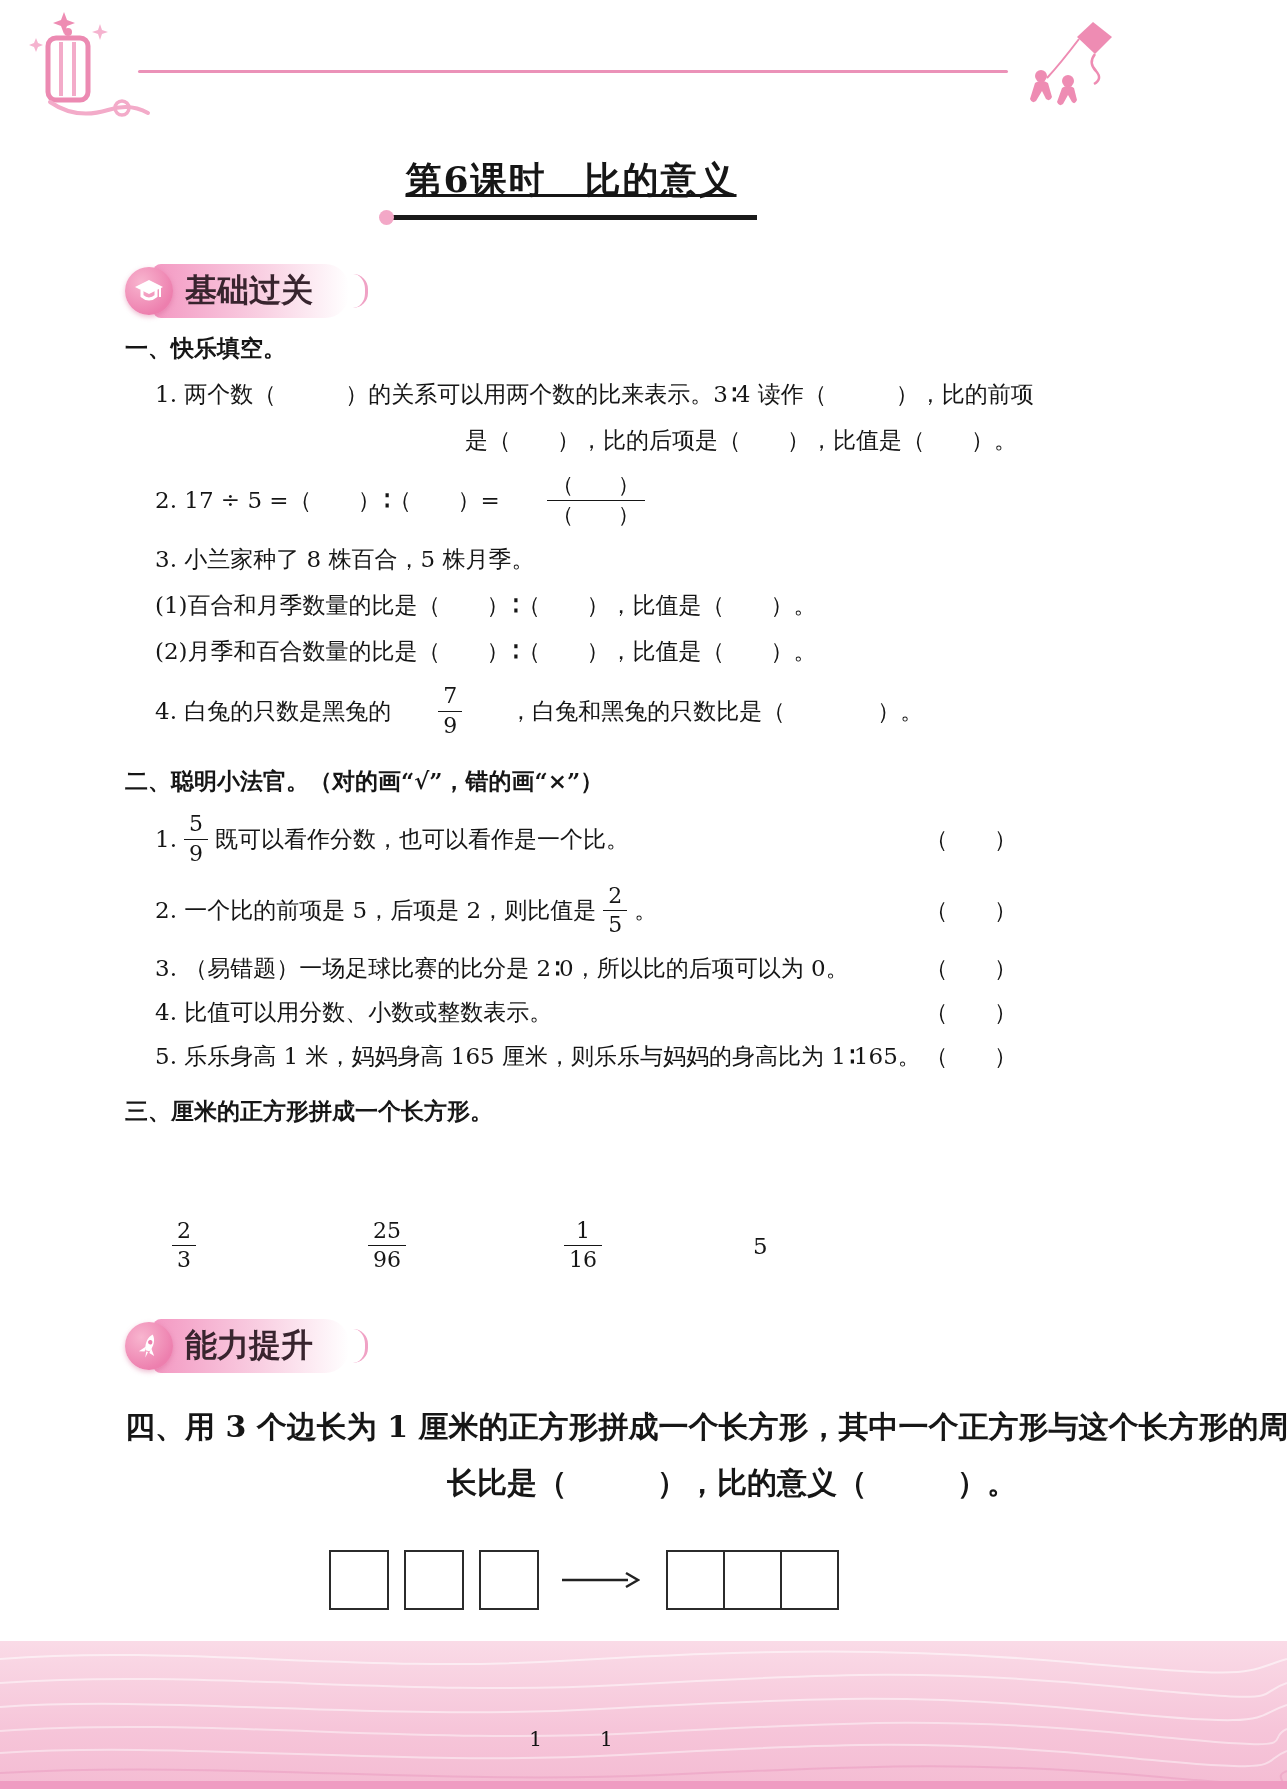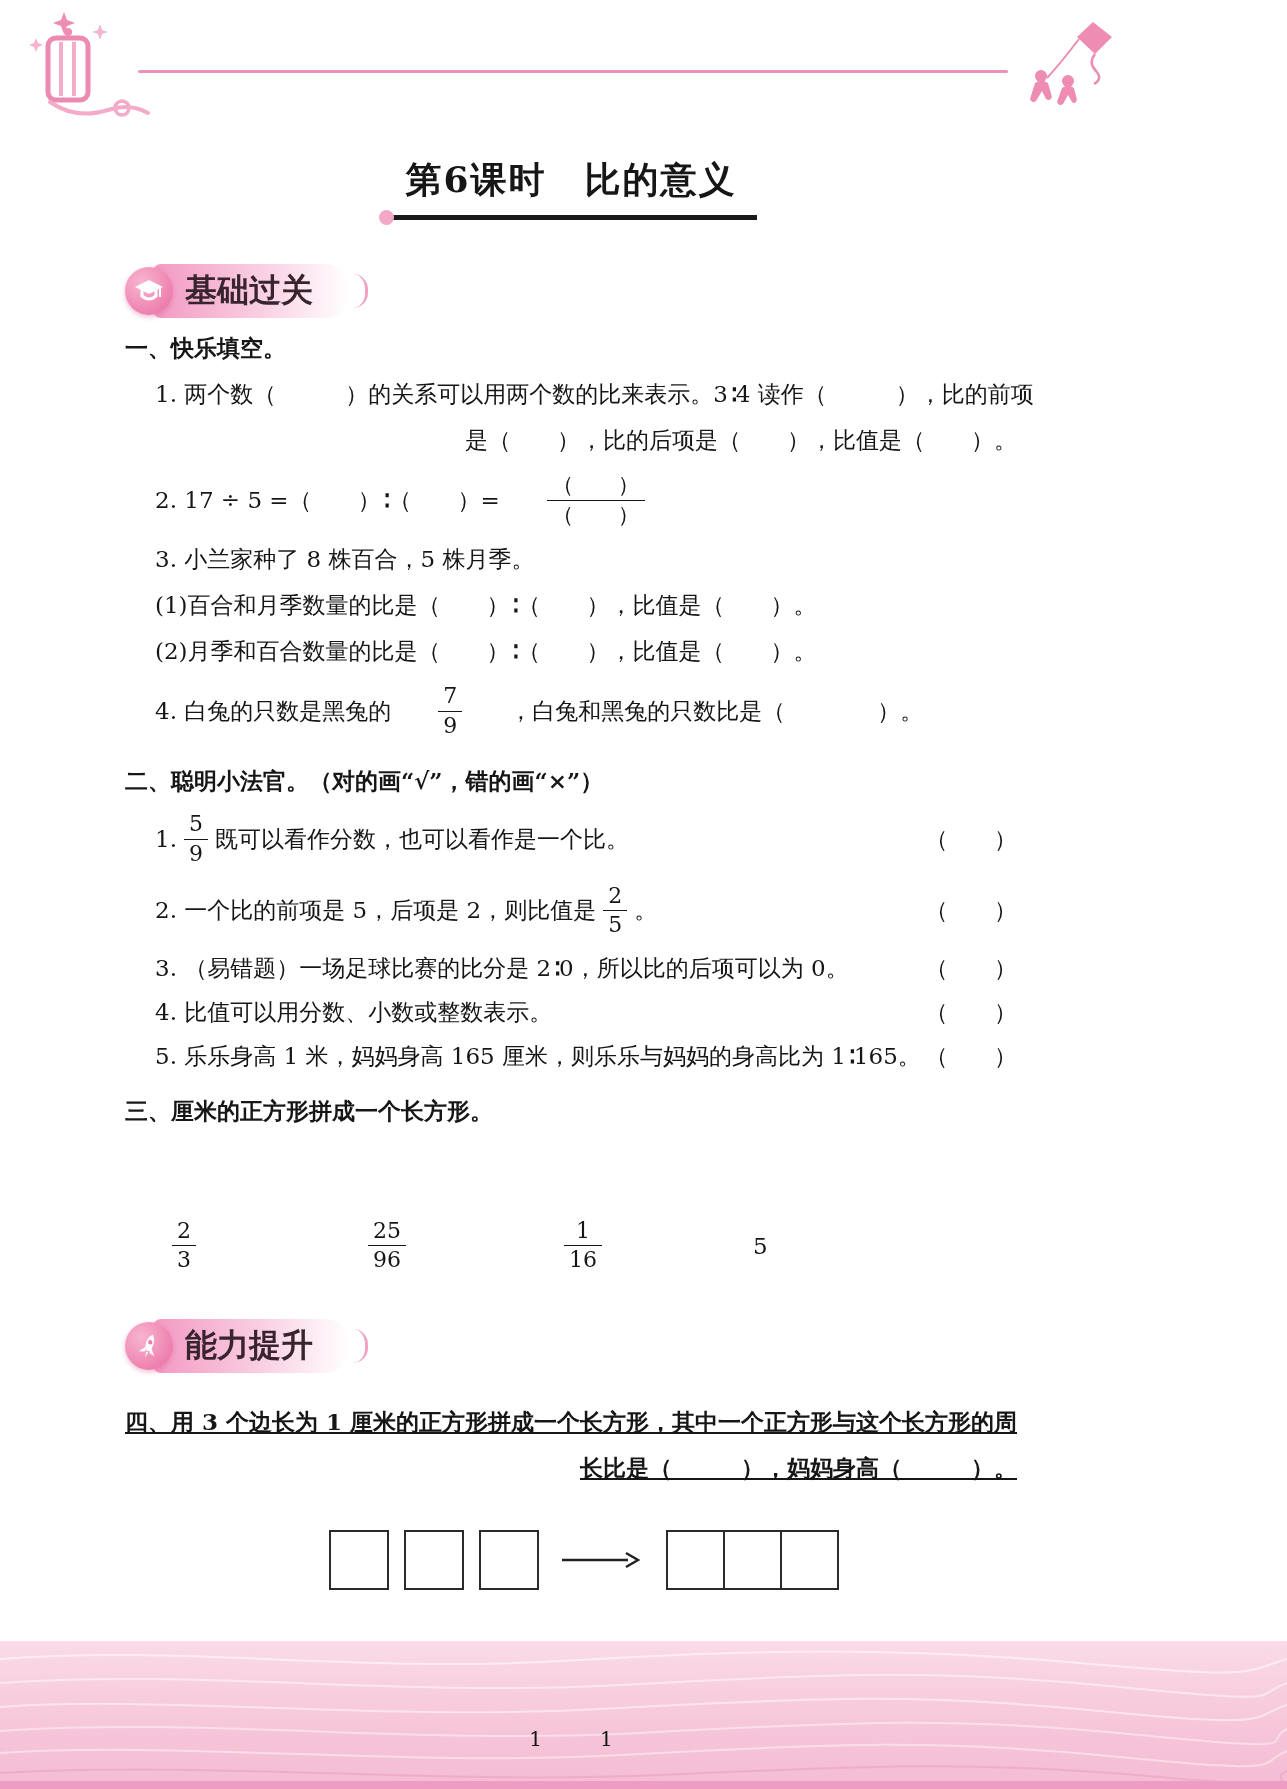--- a/index.html
+++ b/index.html
@@ -14,7 +14,7 @@
   
   .content { position:absolute; left:125px; top:156px; width:892px; }
   .title-wrap { text-align:center; }
-  .page-title { font-size:36px; font-weight:700; letter-spacing:2px; }
+  .page-title { font-size:36px; font-weight:700; letter-spacing:2px;text-decoration:underline; }
   .title-underline { position:relative; width:372px; height:5px; background:#1a1a1a; margin:10px auto 0; }
   .title-dot { position:absolute; left:-6px; top:-5px; width:15px; height:15px; border-radius:50%; background:#f3a8c7; }
 

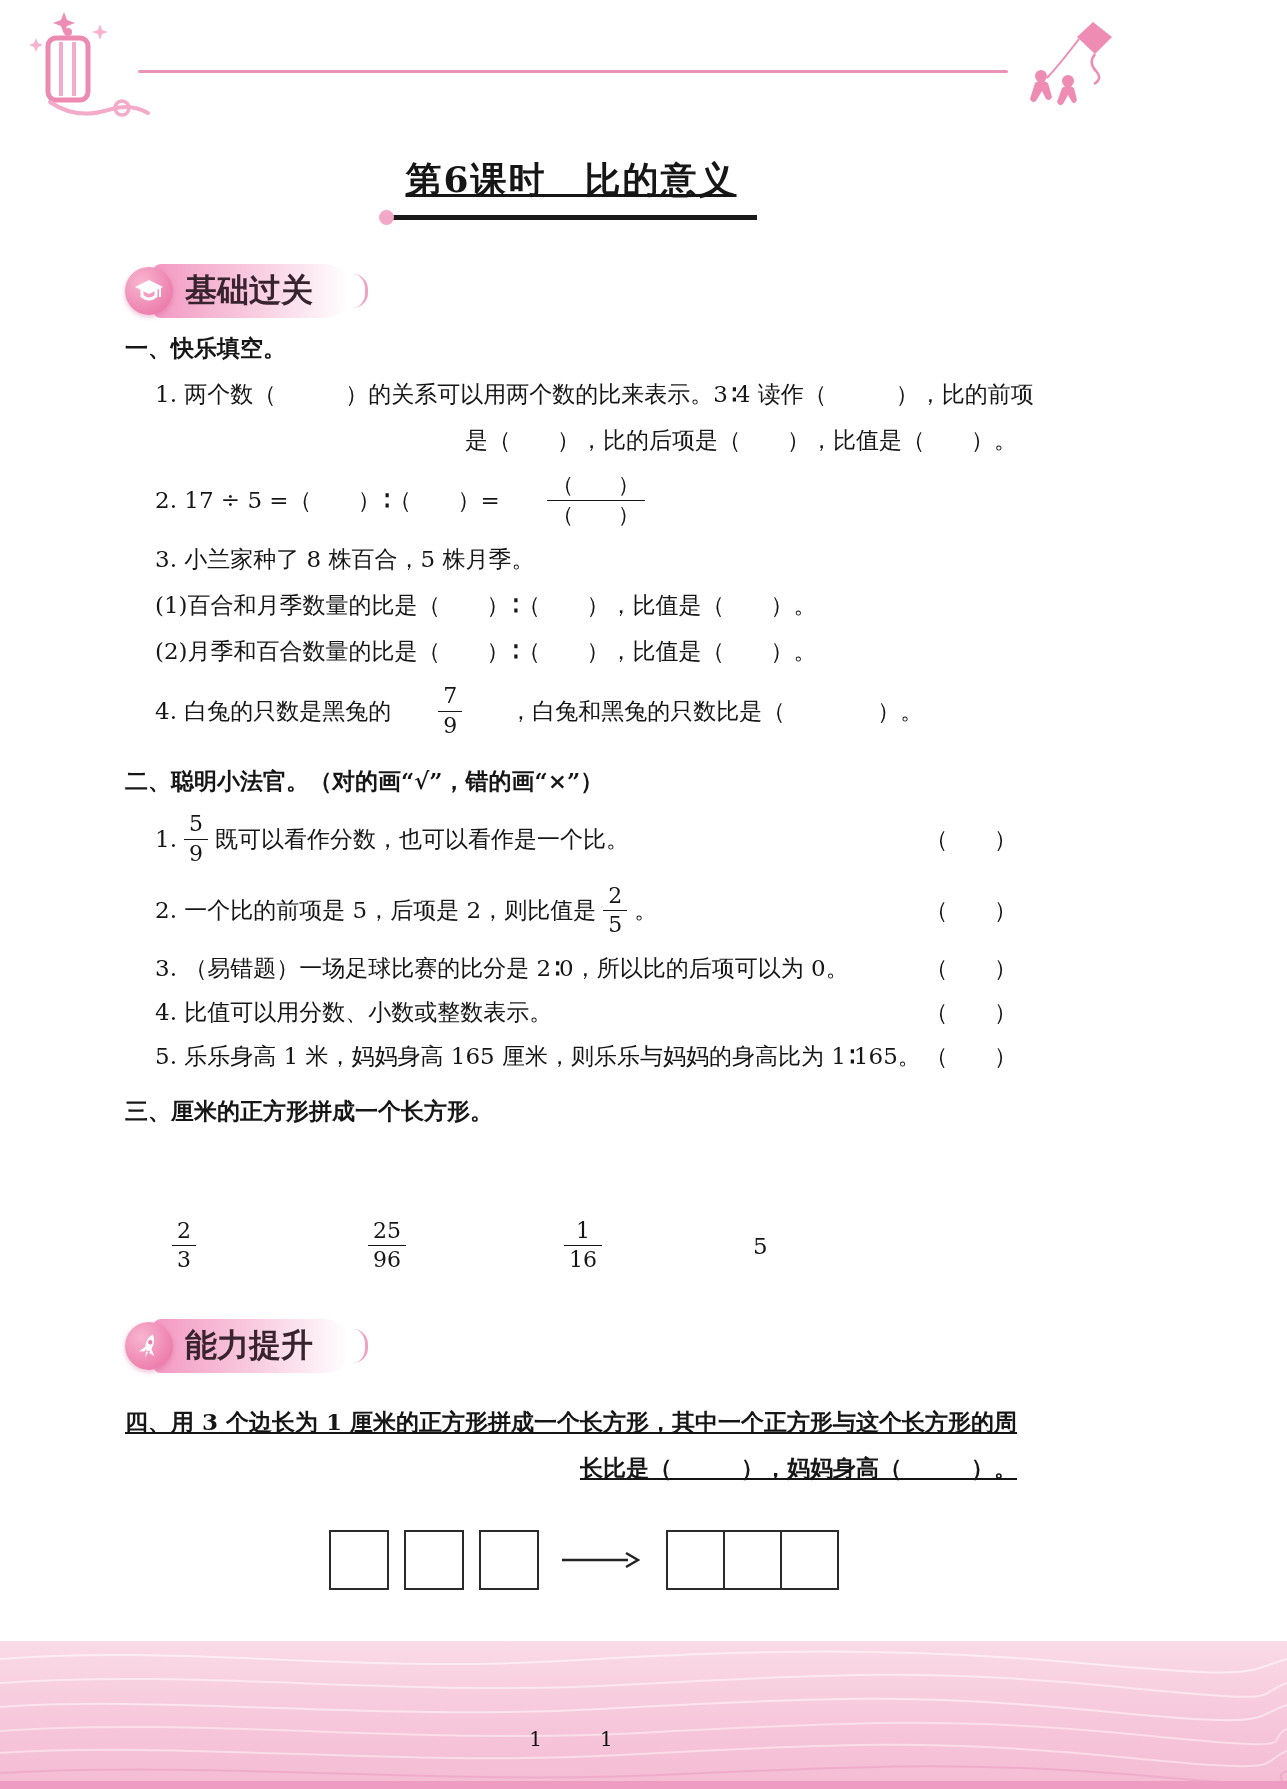--- a/index.html
+++ b/index.html
@@ -45,7 +45,7 @@
   .match-row.values { margin-top:90px; }
   .match-cell { width:196px; font-size:23px; display:flex; align-items:center; }
 
-  .s4-line { margin-top:15px; font-size:23px; font-weight:700; white-space:nowrap;text-decoration:underline; }
+  .s4-line { margin-top:15px; font-size:30px; font-weight:700; white-space:nowrap; }
 
   .diagram { display:flex; align-items:center; margin:46px 0 0 204px; }
   .sq { width:56px; height:56px; border:2px solid #2b2b2b; margin-right:15px; background:#fff; }

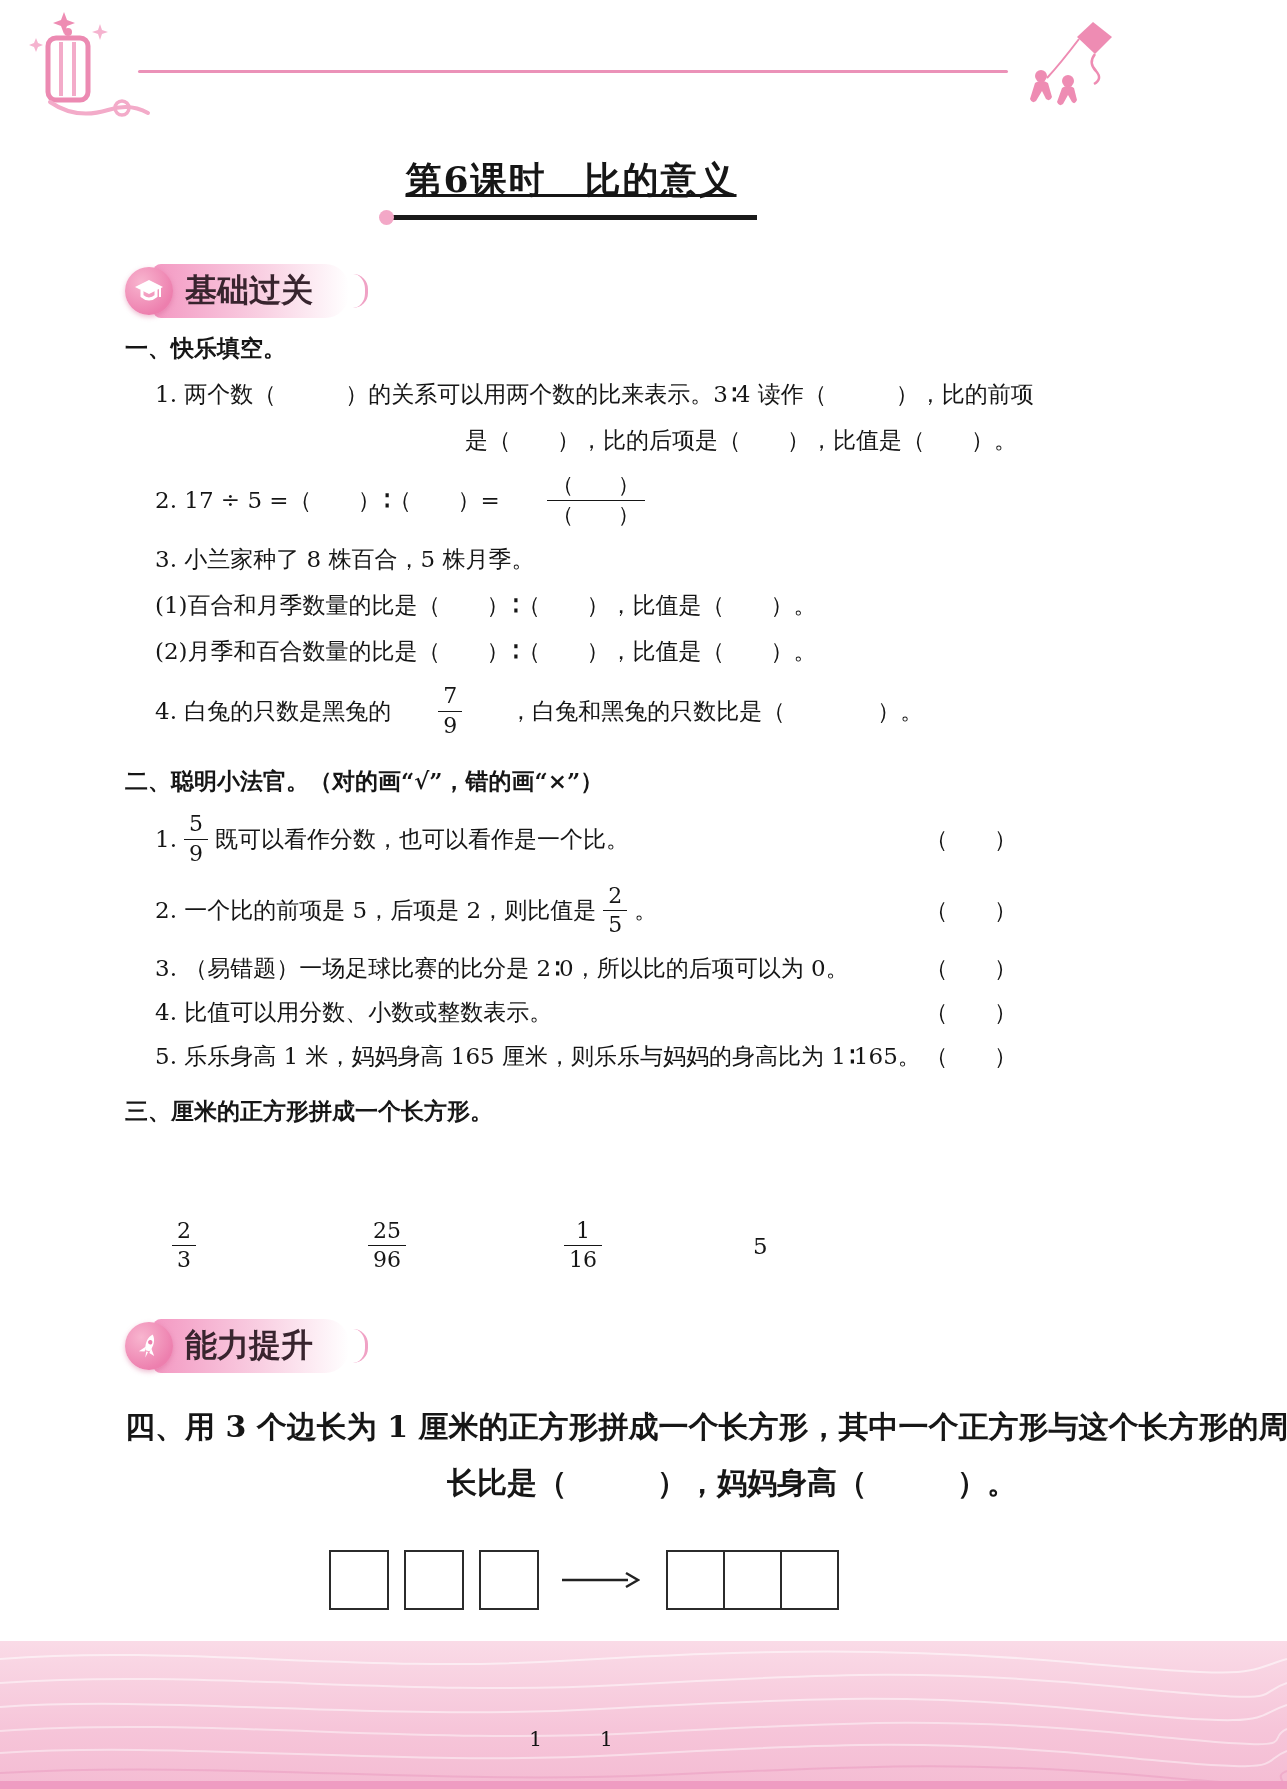--- a/index.html
+++ b/index.html
@@ -220,7 +220,7 @@
     </div>
 
     <div class="s4-line" style="margin-top:34px;">四、用 3 个边长为 1 厘米的正方形拼成一个长方形，其中一个正方形与这个长方形的周</div>
-    <div class="s4-line ind2">长比是（　　　），妈妈身高（　　　）。</div>
+    <div class="s4-line ind2">长比是（　　　），比的意义（　　　）。</div>
 
     <div class="diagram">
       <div class="sq"></div>

